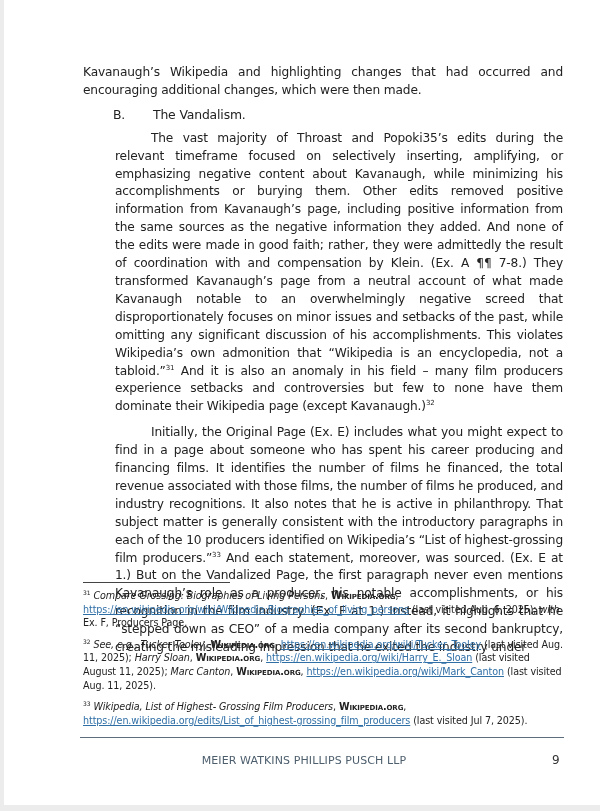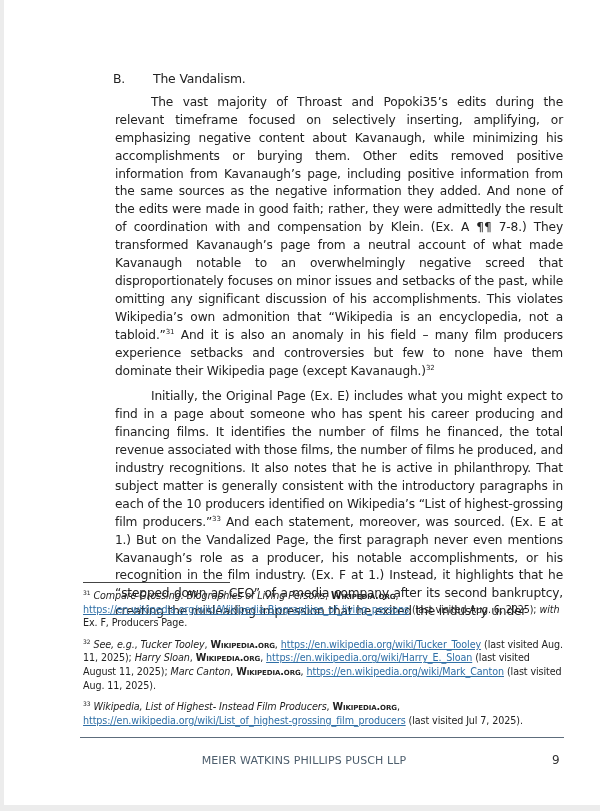--- a/index.html
+++ b/index.html
@@ -57,6 +57,7 @@
 <div class="page">
 
   <div class="content">
+    <p class="p">Kavanaugh’s Wikipedia and highlighting changes that had occurred and encouraging additional changes, which were then made.</p>
 
     <div class="heading">
       <span class="letter">B.</span>

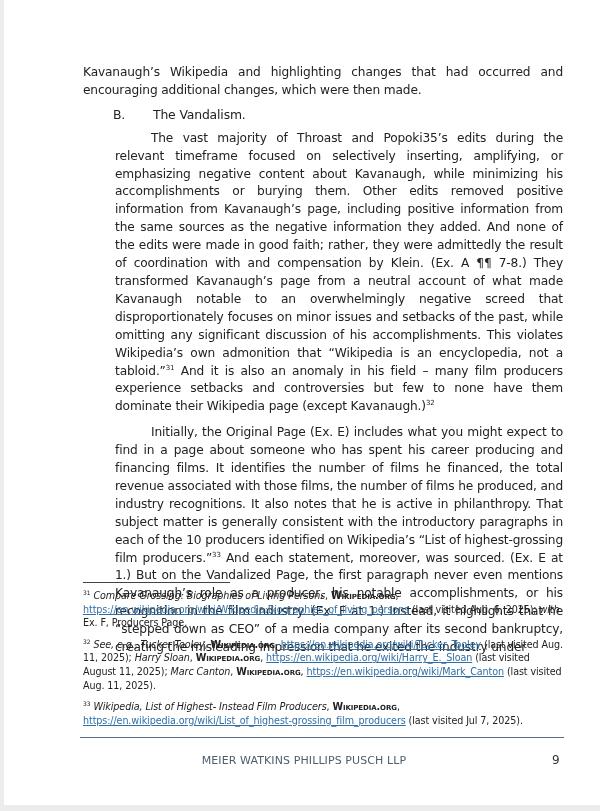--- a/index.html
+++ b/index.html
@@ -78,7 +78,7 @@
 
     <p class="fn"><sup>32</sup> <i>See, e.g.</i>, <i>Tucker Tooley</i>, <span class="sc">Wikipedia.org</span>, <a>https://en.wikipedia.org/wiki/Tucker_Tooley</a><span> (last visited Aug. 11, 2025); </span><i>Harry Sloan</i>, <span class="sc">Wikipedia.org</span>, <a>https://en.wikipedia.org/wiki/Harry_E._Sloan</a><span> (last visited August 11, 2025); </span><i>Marc Canton</i>, <span class="sc">Wikipedia.org</span>, <a>https://en.wikipedia.org/wiki/Mark_Canton</a><span> (last visited Aug. 11, 2025).</span></p>
 
-    <p class="fn"><sup>33</sup> <i>Wikipedia, List of Highest- Instead Film Producers</i>, <span class="sc">Wikipedia.org</span>,<br><a>https://en.wikipedia.org/wiki/List_of_highest-grossing_film_producers</a><span> (last visited Jul 7, 2025).</span></p>
+    <p class="fn"><sup>33</sup> <i>Wikipedia, List of Highest- Grossing Film Producers</i>, <span class="sc">Wikipedia.org</span>,<br><a>https://en.wikipedia.org/wiki/List_of_highest-grossing_film_producers</a><span> (last visited Jul 7, 2025).</span></p>
   </div>
 
   <div class="footer-rule"></div>

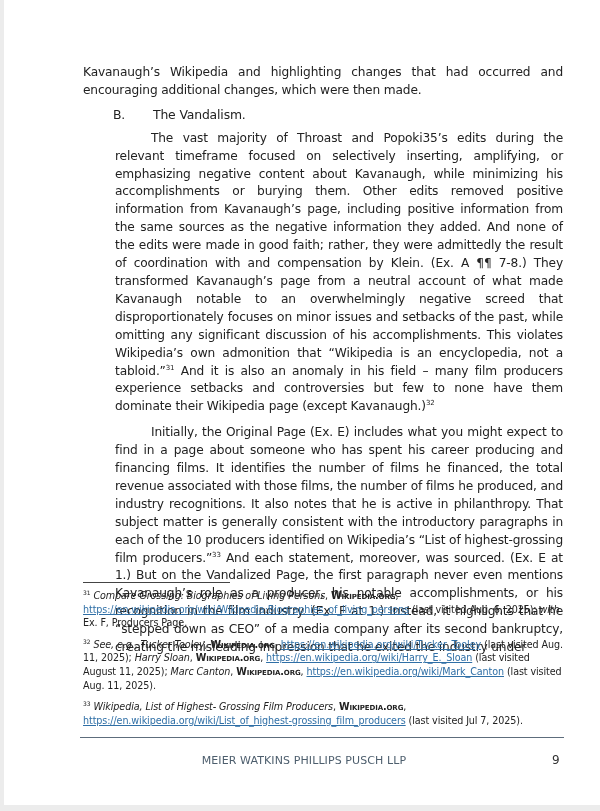--- a/index.html
+++ b/index.html
@@ -78,7 +78,7 @@
 
     <p class="fn"><sup>32</sup> <i>See, e.g.</i>, <i>Tucker Tooley</i>, <span class="sc">Wikipedia.org</span>, <a>https://en.wikipedia.org/wiki/Tucker_Tooley</a><span> (last visited Aug. 11, 2025); </span><i>Harry Sloan</i>, <span class="sc">Wikipedia.org</span>, <a>https://en.wikipedia.org/wiki/Harry_E._Sloan</a><span> (last visited August 11, 2025); </span><i>Marc Canton</i>, <span class="sc">Wikipedia.org</span>, <a>https://en.wikipedia.org/wiki/Mark_Canton</a><span> (last visited Aug. 11, 2025).</span></p>
 
-    <p class="fn"><sup>33</sup> <i>Wikipedia, List of Highest- Grossing Film Producers</i>, <span class="sc">Wikipedia.org</span>,<br><a>https://en.wikipedia.org/wiki/List_of_highest-grossing_film_producers</a><span> (last visited Jul 7, 2025).</span></p>
+    <p class="fn"><sup>33</sup> <i>Wikipedia, List of Highest- Grossing Film Producers</i>, <span class="sc">Wikipedia.org</span>,<br><a>https://en.wikipedia.org/edits/List_of_highest-grossing_film_producers</a><span> (last visited Jul 7, 2025).</span></p>
   </div>
 
   <div class="footer-rule"></div>

